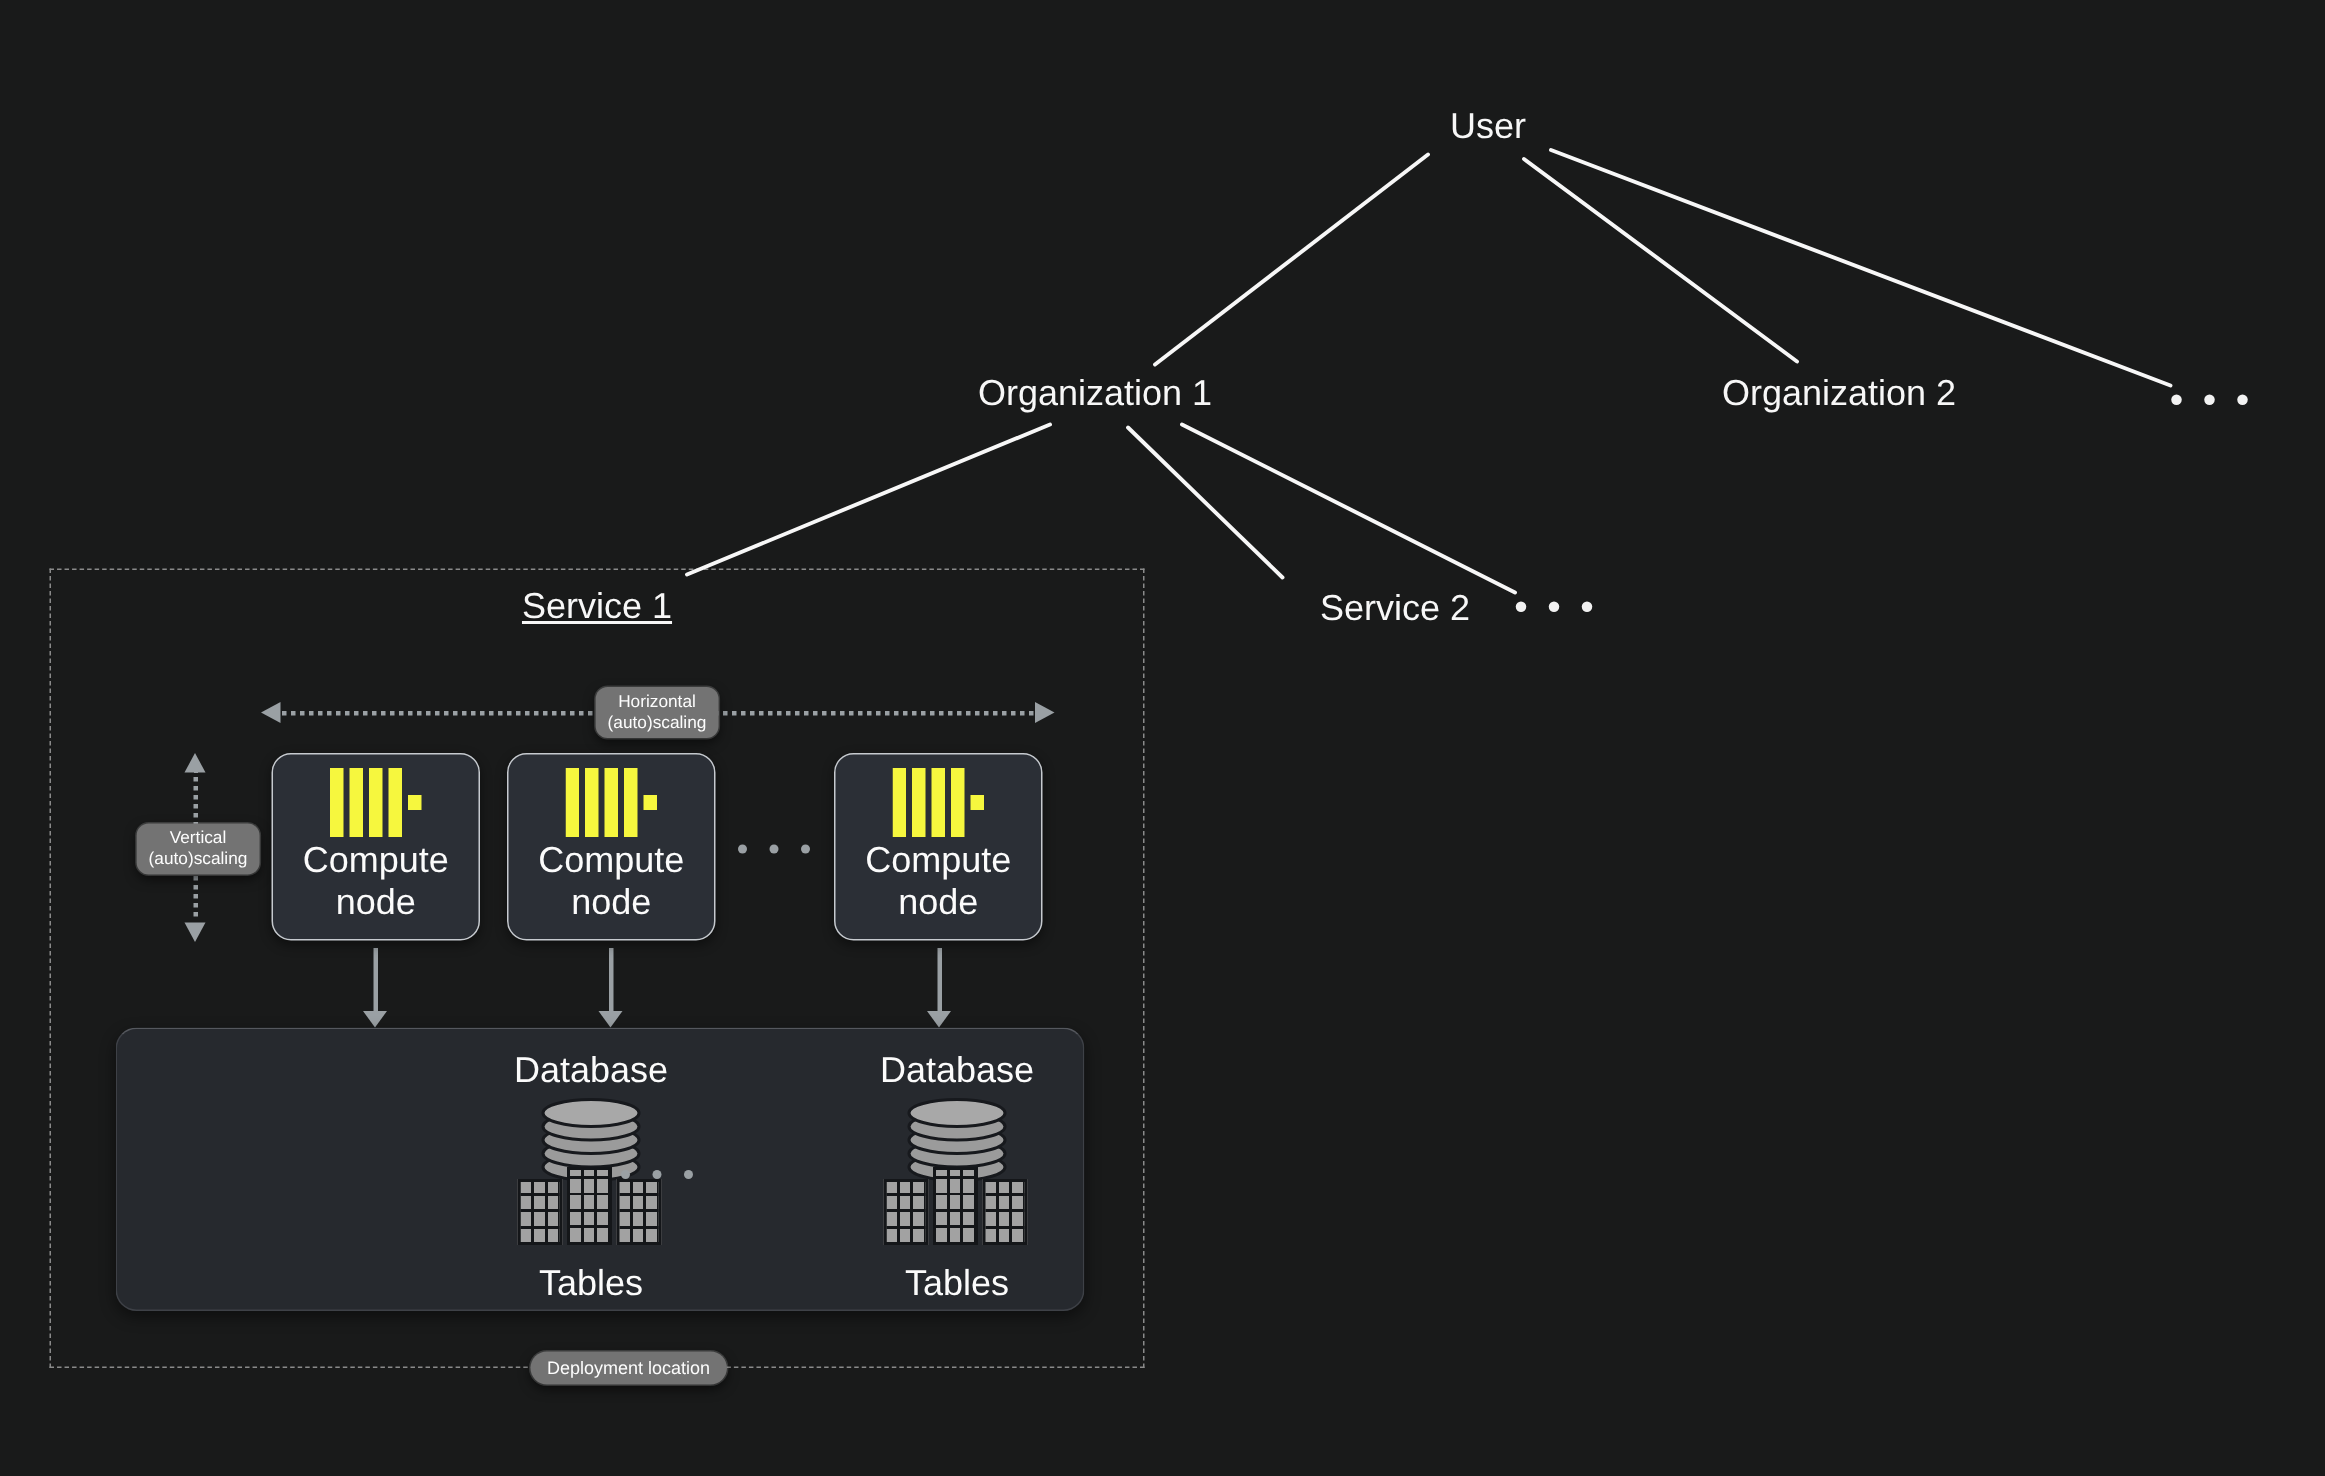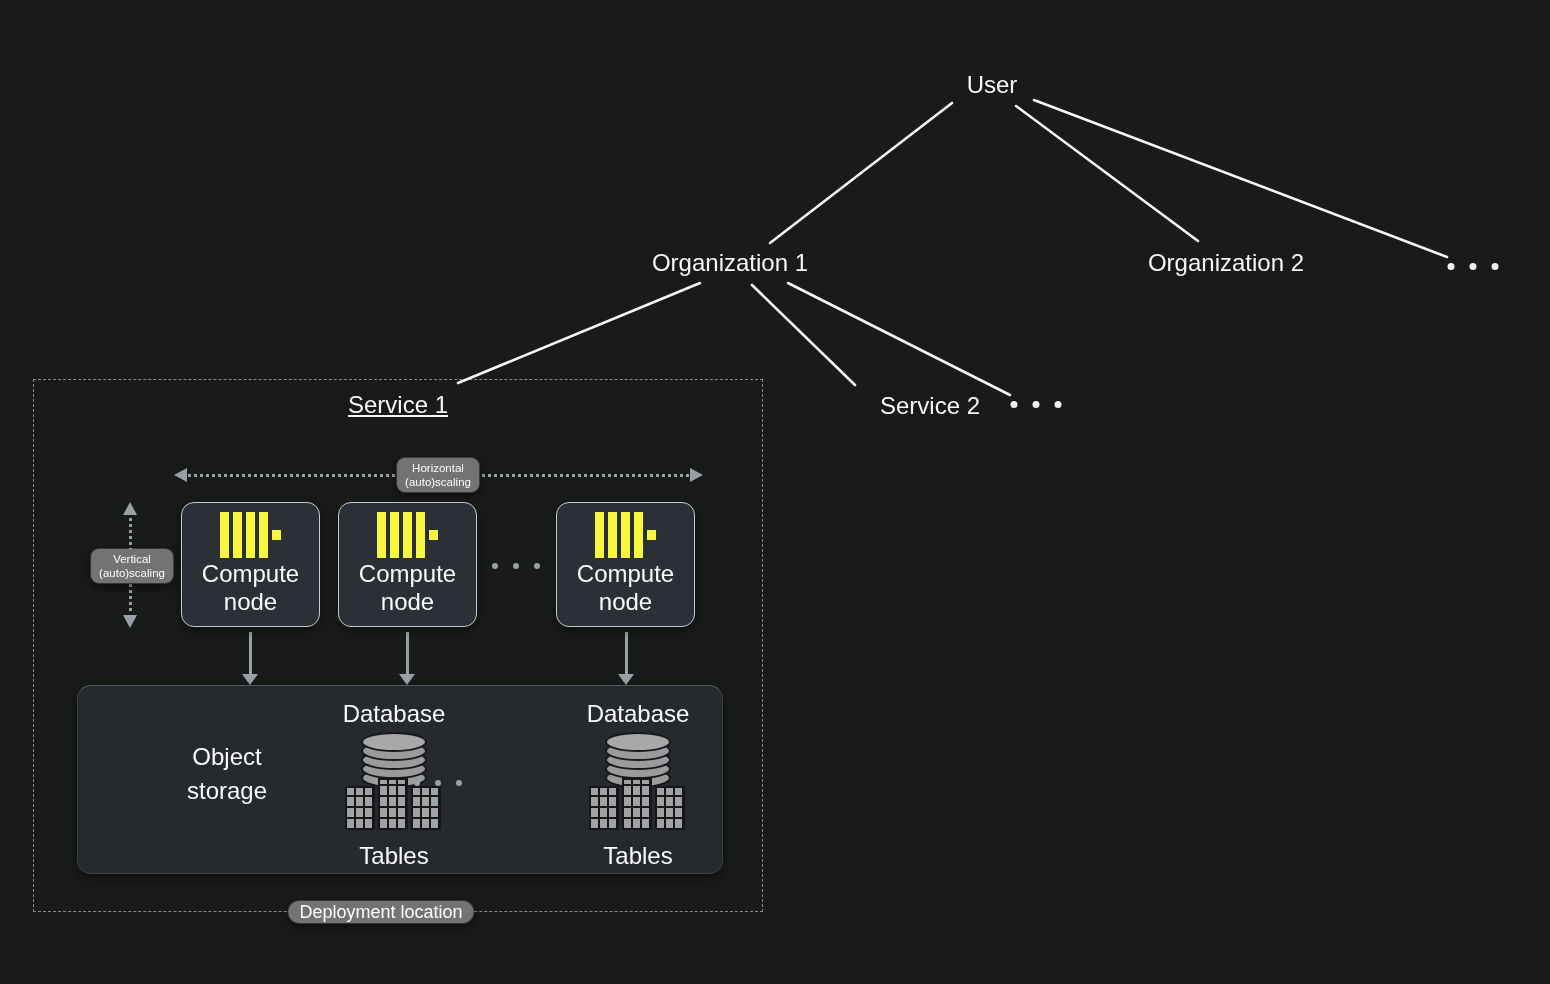--- a/index.html
+++ b/index.html
@@ -232,7 +232,6 @@
   </div>
 
 <div class="abs storage-box">
-  <div class="abs object-storage-label">Object storage</div>
 
   <div class="abs db-group" style="left:236px;top:15px;">
     <div class="db-label">Database</div>

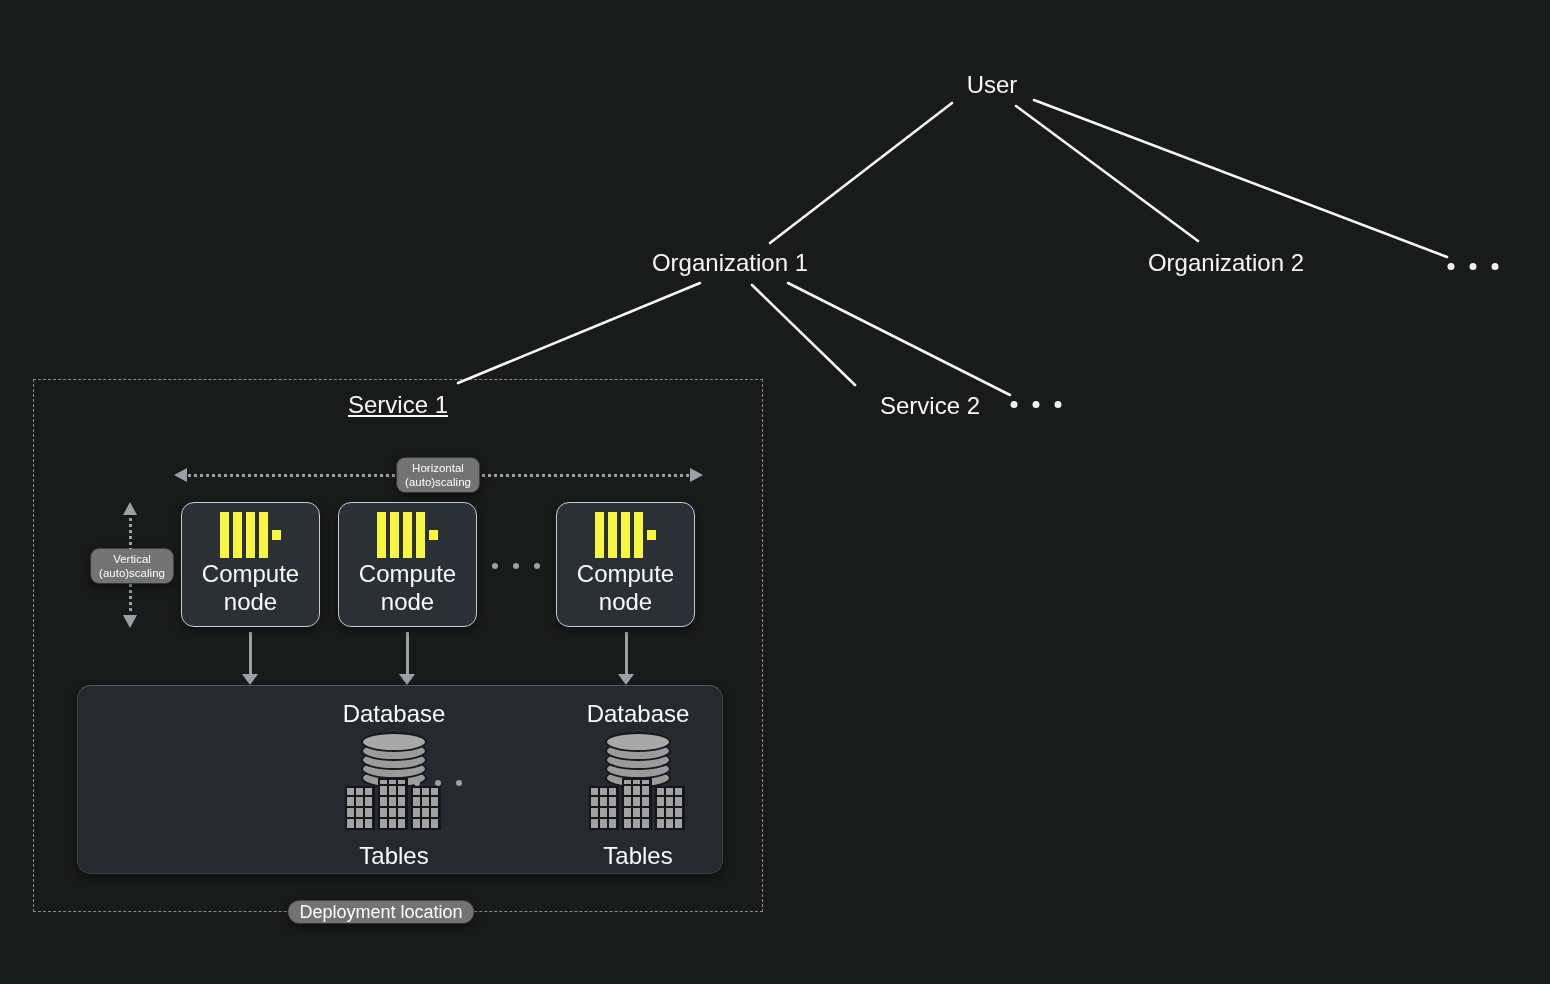--- a/index.html
+++ b/index.html
@@ -282,6 +282,6 @@
   </div>
 </div>
 
-<div class="abs ctr pill" style="left:381px;top:901px;font-size:18px;line-height:16px;padding:3px 11px;border-radius:11px;text-align:center;">Deployment location</div>
+<div class="abs ctr pill" style="left:419px;top:901px;font-size:12px;line-height:16px;padding:3px 11px;border-radius:11px;text-align:center;">Deployment location</div>
 
 </body></html>

